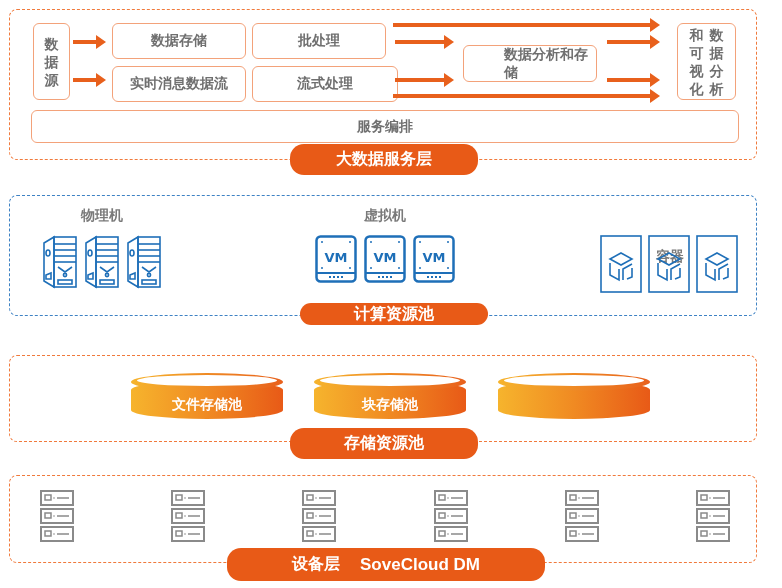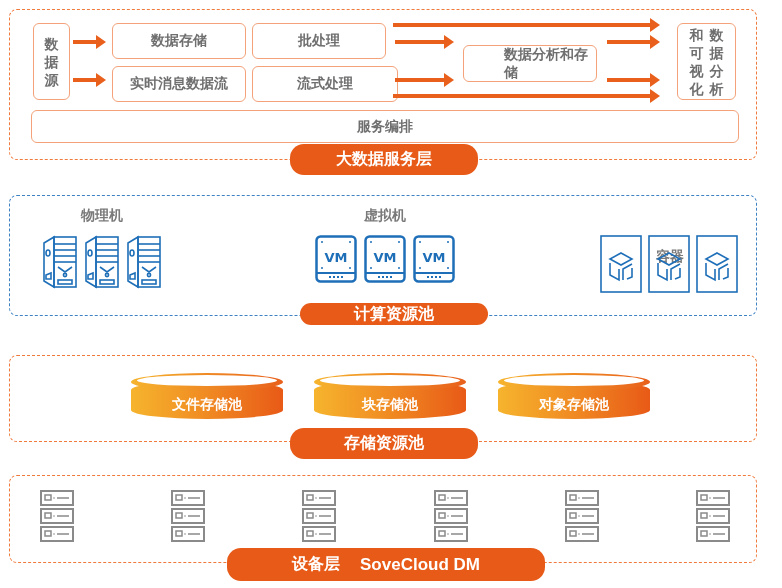--- a/index.html
+++ b/index.html
@@ -215,7 +215,6 @@
 <div class="cyl" style="left:498px;top:373px;">
   <div class="body"></div>
     <div class="top"></div>
-  <div class="txt">对象存储池</div>
 </div>
 
 <div class="abs pill" style="left:290px;top:428px;width:188px;height:31px;text-align:right;">

